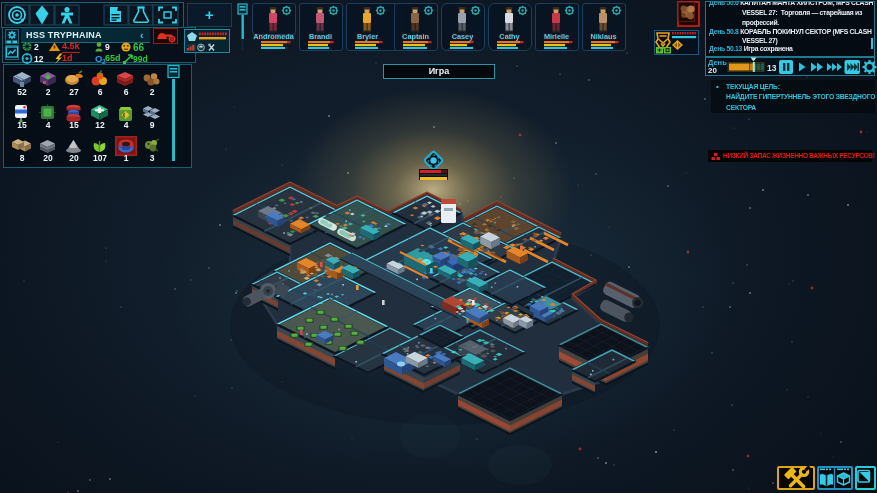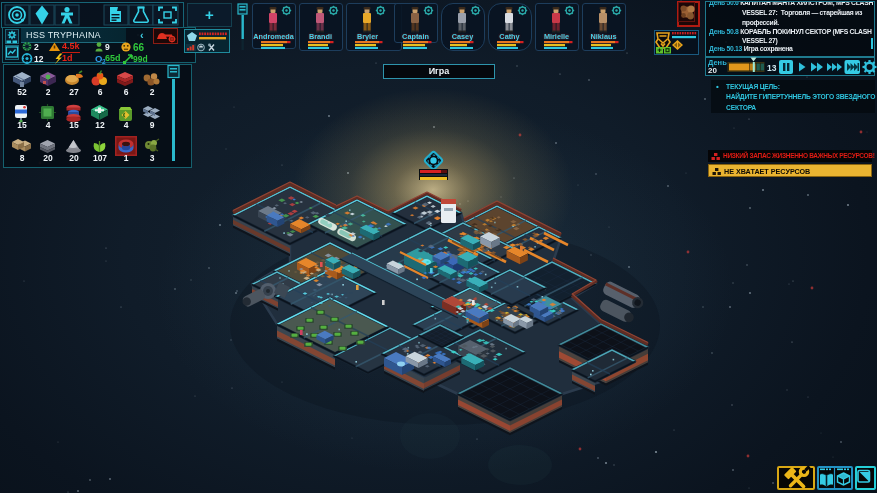--- a/index.html
+++ b/index.html
@@ -1326,7 +1326,7 @@
       <polyline points="3,9.5 5.5,6.5 7.5,8 10.5,4.5" fill="none" stroke="#2fc8de" stroke-width="1.3"></polyline>
     </svg>
 
-<div class="abs" style="left:21px;top:28px;width:105px;height:15px;background:linear-gradient(to right,#073040,#062530);border-bottom:1px solid #1f6a7c;color:#ddeef2;font-size:9px;font-weight:normal;line-height:15px;padding-left:5px;letter-spacing:0.2px">HSS TRYPHAINA</div>
+<div class="abs" style="left:21px;top:28px;width:129px;height:15px;background:linear-gradient(to right,#073040,#062530);border-bottom:1px solid #1f6a7c;color:#ddeef2;font-size:9px;font-weight:bold;line-height:15px;padding-left:5px;letter-spacing:0.2px">HSS TRYPHAINA</div>
 <div class="abs cy" style="left:140px;top:28px;font-size:11px;font-weight:bold;line-height:15px">‹</div>
 
 <div class="abs" style="left:153px;top:28px;width:25px;height:16px;background:#1c0808;border:1.5px solid #8a1d15"></div>

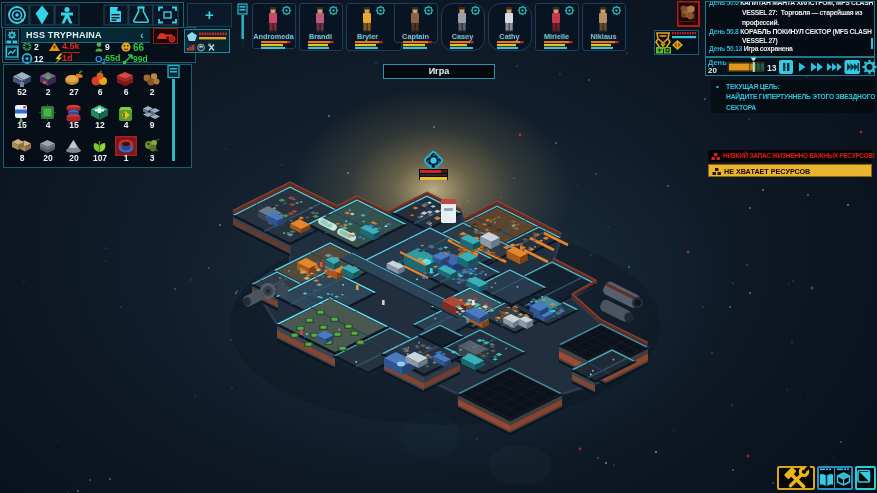--- a/index.html
+++ b/index.html
@@ -1636,7 +1636,7 @@
       <circle cx="25.5" cy="16" r="1.4" fill="#8aa4b0"></circle>
 </svg>
 
-<div class="abs" style="left:252px;top:3px;width:44px;height:46px;background:rgba(9,20,34,0.9);border:1.5px solid #1d3d5c;border-radius:3px">
+<div class="abs" style="left:252px;top:3px;width:44px;height:32px;background:rgba(9,20,34,0.9);border:1.5px solid #1d3d5c;border-radius:3px">
 <svg width="41" height="45">
 <g fill="#2aa8a8">
           <circle cx="33.5" cy="6.5" r="3.4" fill="none" stroke="#2aa8a8" stroke-width="1.5"></circle>

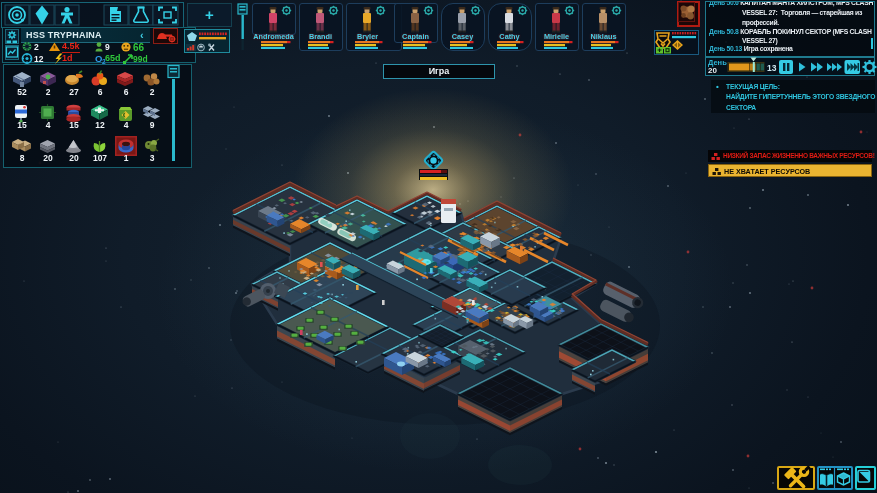--- a/index.html
+++ b/index.html
@@ -1732,7 +1732,7 @@
 <rect x="8" y="43" width="23" height="2.2" fill="#2ec8e0"></rect>
 </svg></div>
 
-<div class="abs" style="left:394px;top:3px;width:44px;height:40px;background:rgba(9,20,34,0.9);border:1.5px solid #1d3d5c;border-radius:3px">
+<div class="abs" style="left:394px;top:3px;width:44px;height:48px;background:rgba(9,20,34,0.9);border:1.5px solid #1d3d5c;border-radius:3px">
 <svg width="41" height="45">
 <g fill="#2aa8a8">
           <circle cx="33.5" cy="6.5" r="3.4" fill="none" stroke="#2aa8a8" stroke-width="1.5"></circle>

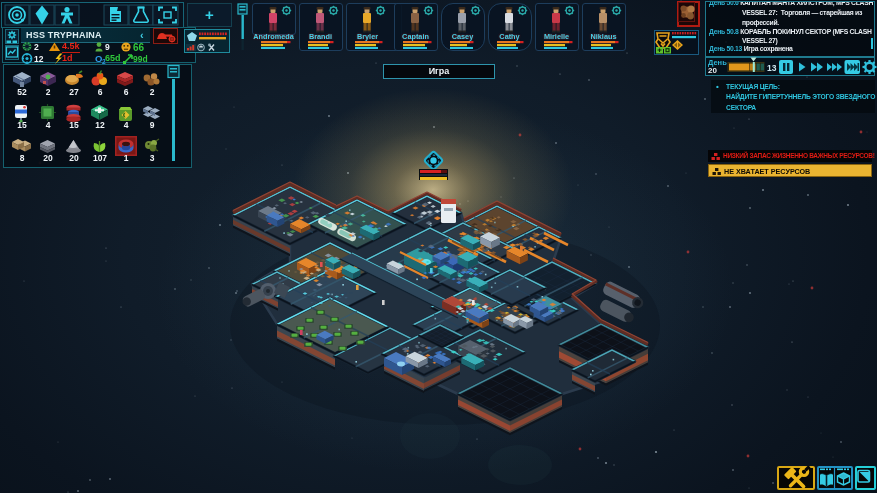--- a/index.html
+++ b/index.html
@@ -1764,7 +1764,7 @@
 <rect x="8" y="43" width="24" height="2.2" fill="#2ec8e0"></rect>
 </svg></div>
 
-<div class="abs" style="left:441px;top:3px;width:44px;height:48px;background:rgba(9,20,34,0.9);border:1.5px solid #1d3d5c;border-radius:12px">
+<div class="abs" style="left:441px;top:3px;width:44px;height:48px;background:rgba(9,20,34,0.9);border:1.5px solid #1d3d5c;border-radius:6px">
 <svg width="41" height="45">
 <g fill="#2aa8a8">
           <circle cx="33.5" cy="6.5" r="3.4" fill="none" stroke="#2aa8a8" stroke-width="1.5"></circle>

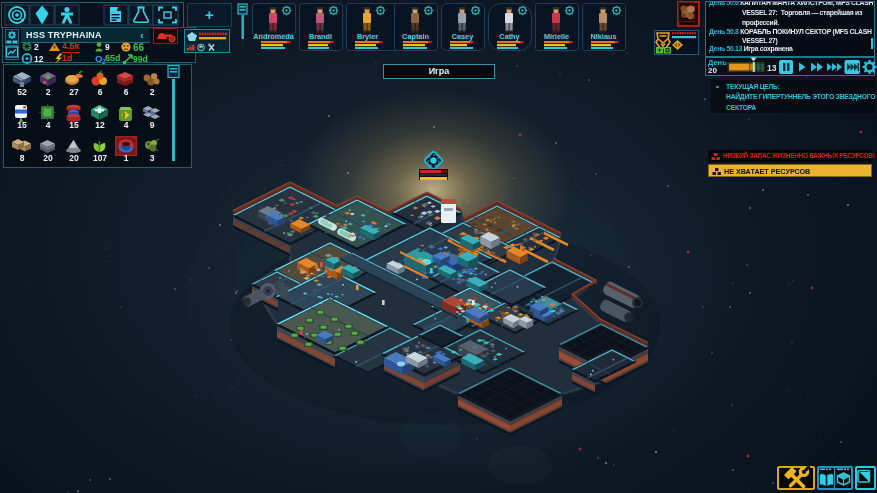--- a/index.html
+++ b/index.html
@@ -1796,7 +1796,7 @@
 <rect x="8" y="43" width="23" height="2.2" fill="#2ec8e0"></rect>
 </svg></div>
 
-<div class="abs" style="left:488px;top:3px;width:44px;height:48px;background:rgba(9,20,34,0.9);border:1.5px solid #1d3d5c;border-radius:13px">
+<div class="abs" style="left:488px;top:3px;width:44px;height:48px;background:rgba(9,20,34,0.9);border:1.5px solid #1d3d5c;border-radius:7px">
 <svg width="41" height="45">
 <g fill="#2aa8a8">
           <circle cx="33.5" cy="6.5" r="3.4" fill="none" stroke="#2aa8a8" stroke-width="1.5"></circle>

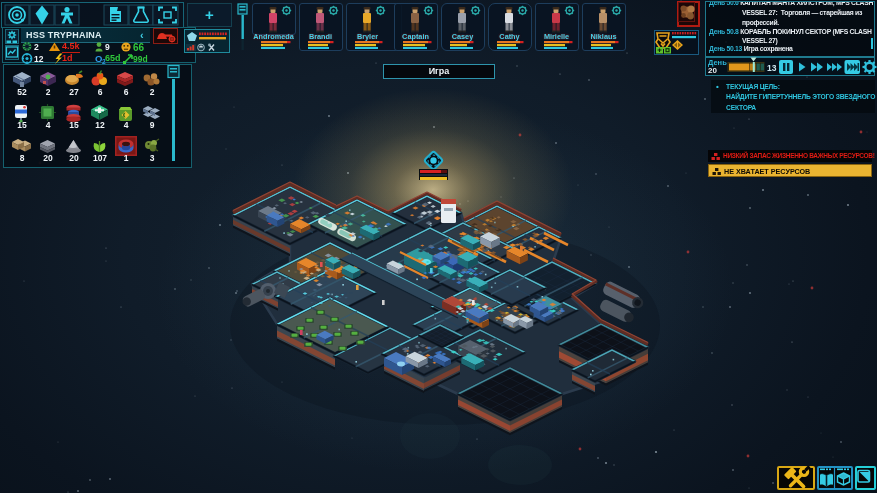--- a/index.html
+++ b/index.html
@@ -2014,16 +2014,6 @@
 <div style="position:absolute;left:15px;top:2px;color:#e01c14;font-size:6.5px;font-weight:bold;letter-spacing:-0.3px;white-space:nowrap">НИЗКИЙ ЗАПАС ЖИЗНЕННО ВАЖНЫХ РЕСУРСОВ!</div>
 </div>
 
-<div class="abs" style="left:708px;top:164px;width:164px;height:13px;background:#eab431;border:1px solid #8a6410">
-<svg style="position:absolute;left:3px;top:2.5px" width="10" height="8">
-        <g fill="#1c1508">
-          <rect x="3" y="0" width="3.4" height="3"></rect>
-          <rect x="0.5" y="4" width="3.4" height="3"></rect>
-          <rect x="5.5" y="4" width="3.4" height="3"></rect>
-        </g>
-      </svg>
-<div style="position:absolute;left:15px;top:2px;color:#0c0a04;font-size:7.2px;font-weight:bold;white-space:nowrap">НЕ ХВАТАЕТ РЕСУРСОВ</div>
-</div>
 
 <div class="abs" style="left:777px;top:466px;width:38px;height:24px;background:#070604;border:2px solid #d8a714;border-radius:2px"></div>
 <svg class="abs" style="left:777px;top:466px" width="38" height="24">

